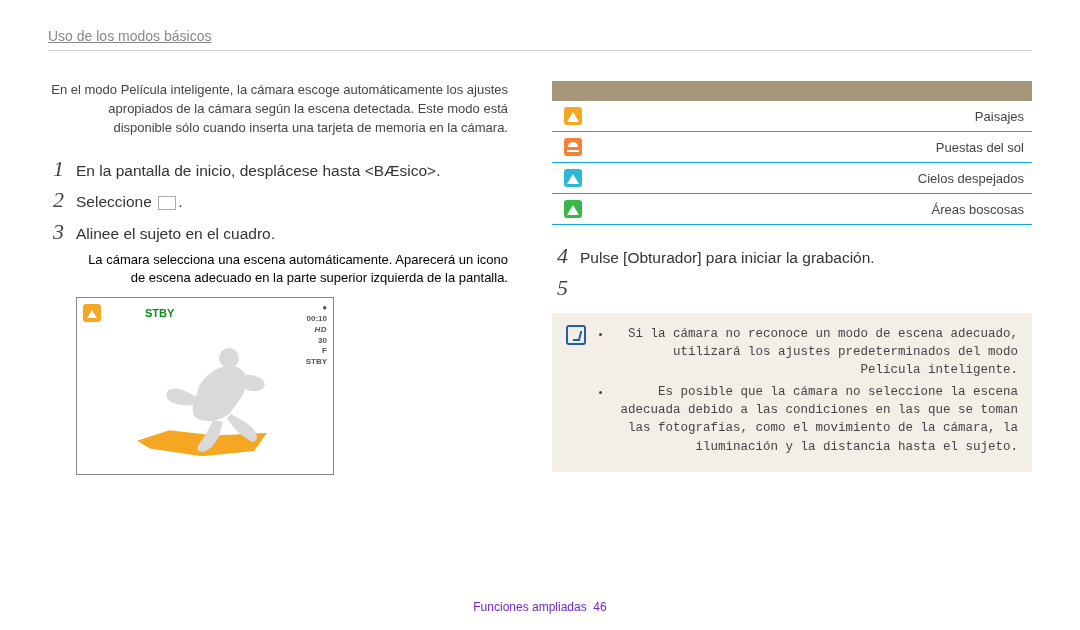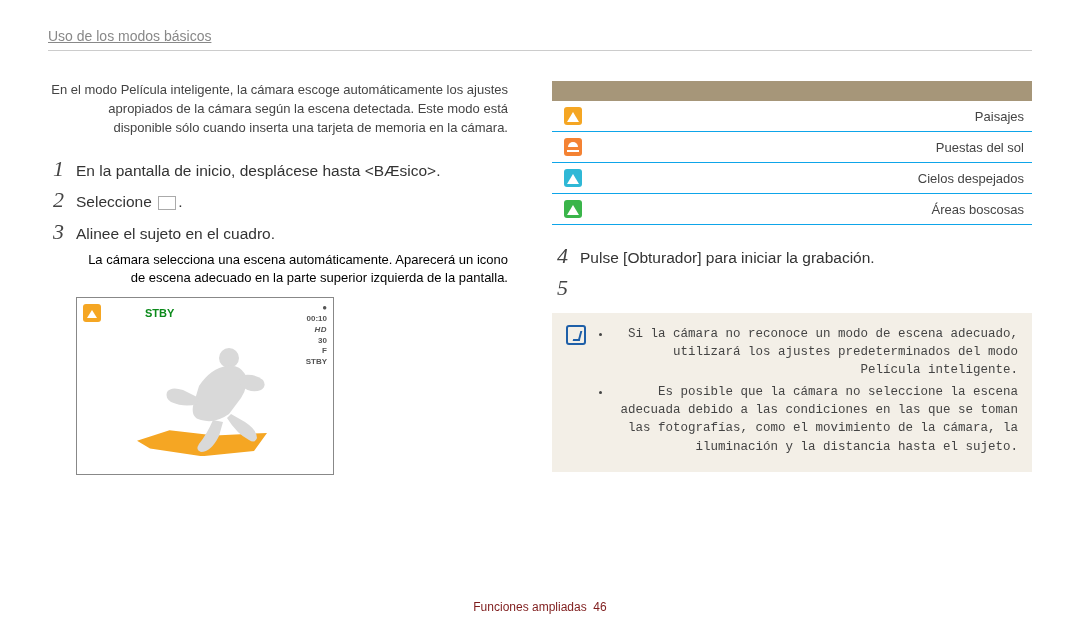--- a/index.html
+++ b/index.html
@@ -255,7 +255,7 @@
     width: 100%;
     text-align: center;
     font-size: 12px;
-    color: #7f1d1d;
+    color: #6d28d9;
   }
 </style>
 </head>

